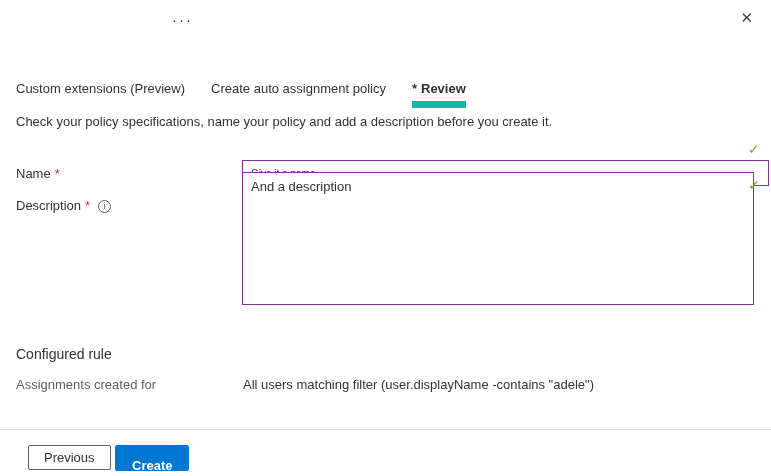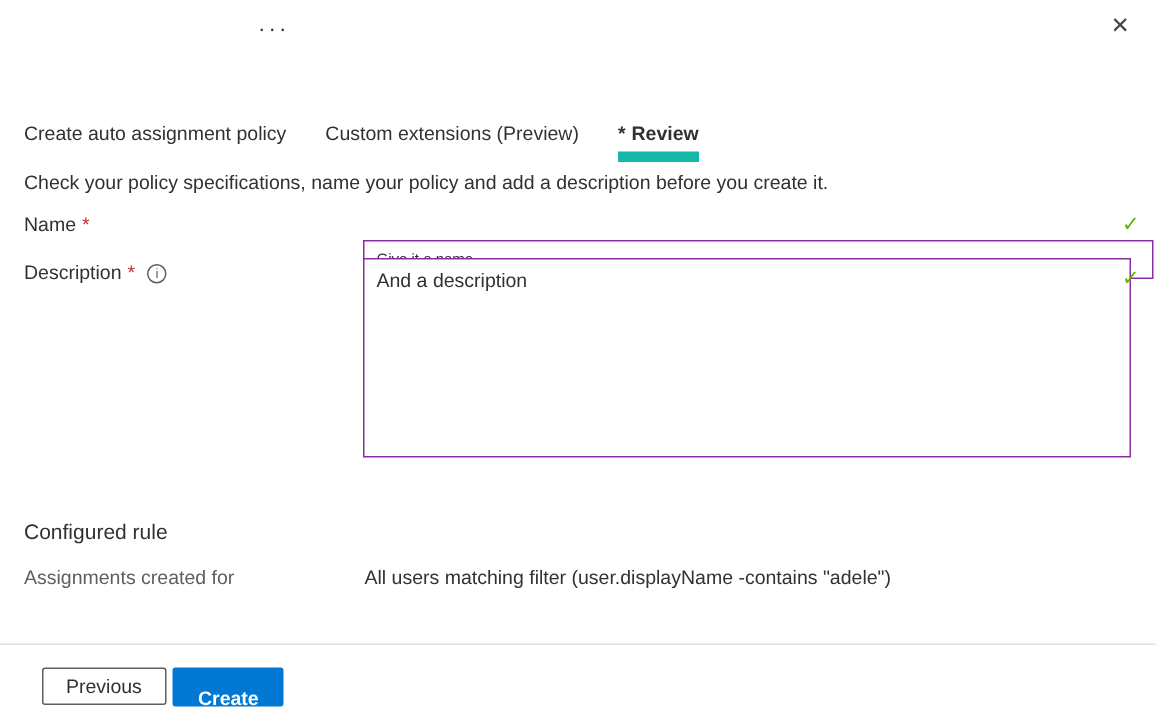--- a/index.html
+++ b/index.html
@@ -117,10 +117,10 @@
 
   <div class="tabs">
     <div class="tab">
-      <span>Create auto assignment policy</span>
+      <span>Custom extensions (Preview)</span>
     </div>
     <div class="tab">
-      <span>Custom extensions (Preview)</span>
+      <span>Create auto assignment policy</span>
     </div>
     <div class="tab active">
       <span class="tab-marker">*</span><span>Review</span>

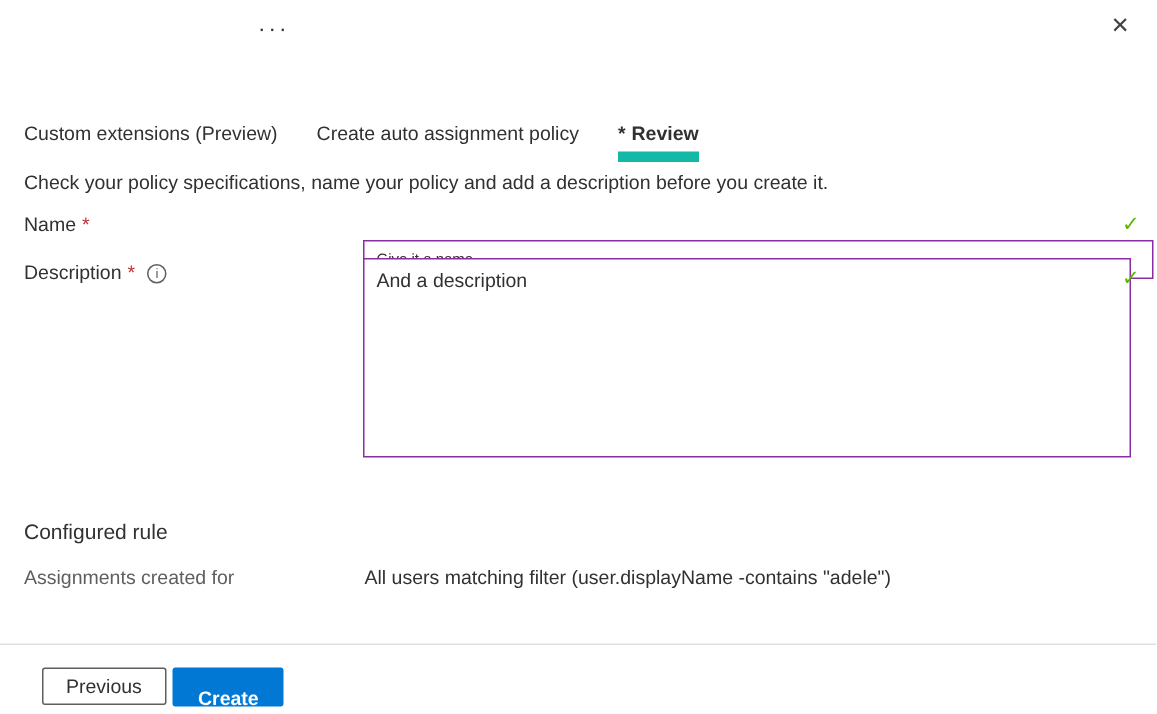--- a/index.html
+++ b/index.html
@@ -44,7 +44,7 @@
     position:absolute; left:16px; top:114px;
     font-size:13px; color:#323130;
   }
-  .lbl { font-size:13px; color:#323130; }
+  .lbl { font-size:13px; color:#323130;margin-top:24px; }
   .lbl-name   { position:absolute; left:16px; top:142px; }
   .lbl-desc   { position:absolute; left:16px; top:174px; display:flex; align-items:flex-end; }
   .req { color:#bc2f32; margin-left:4px; }

